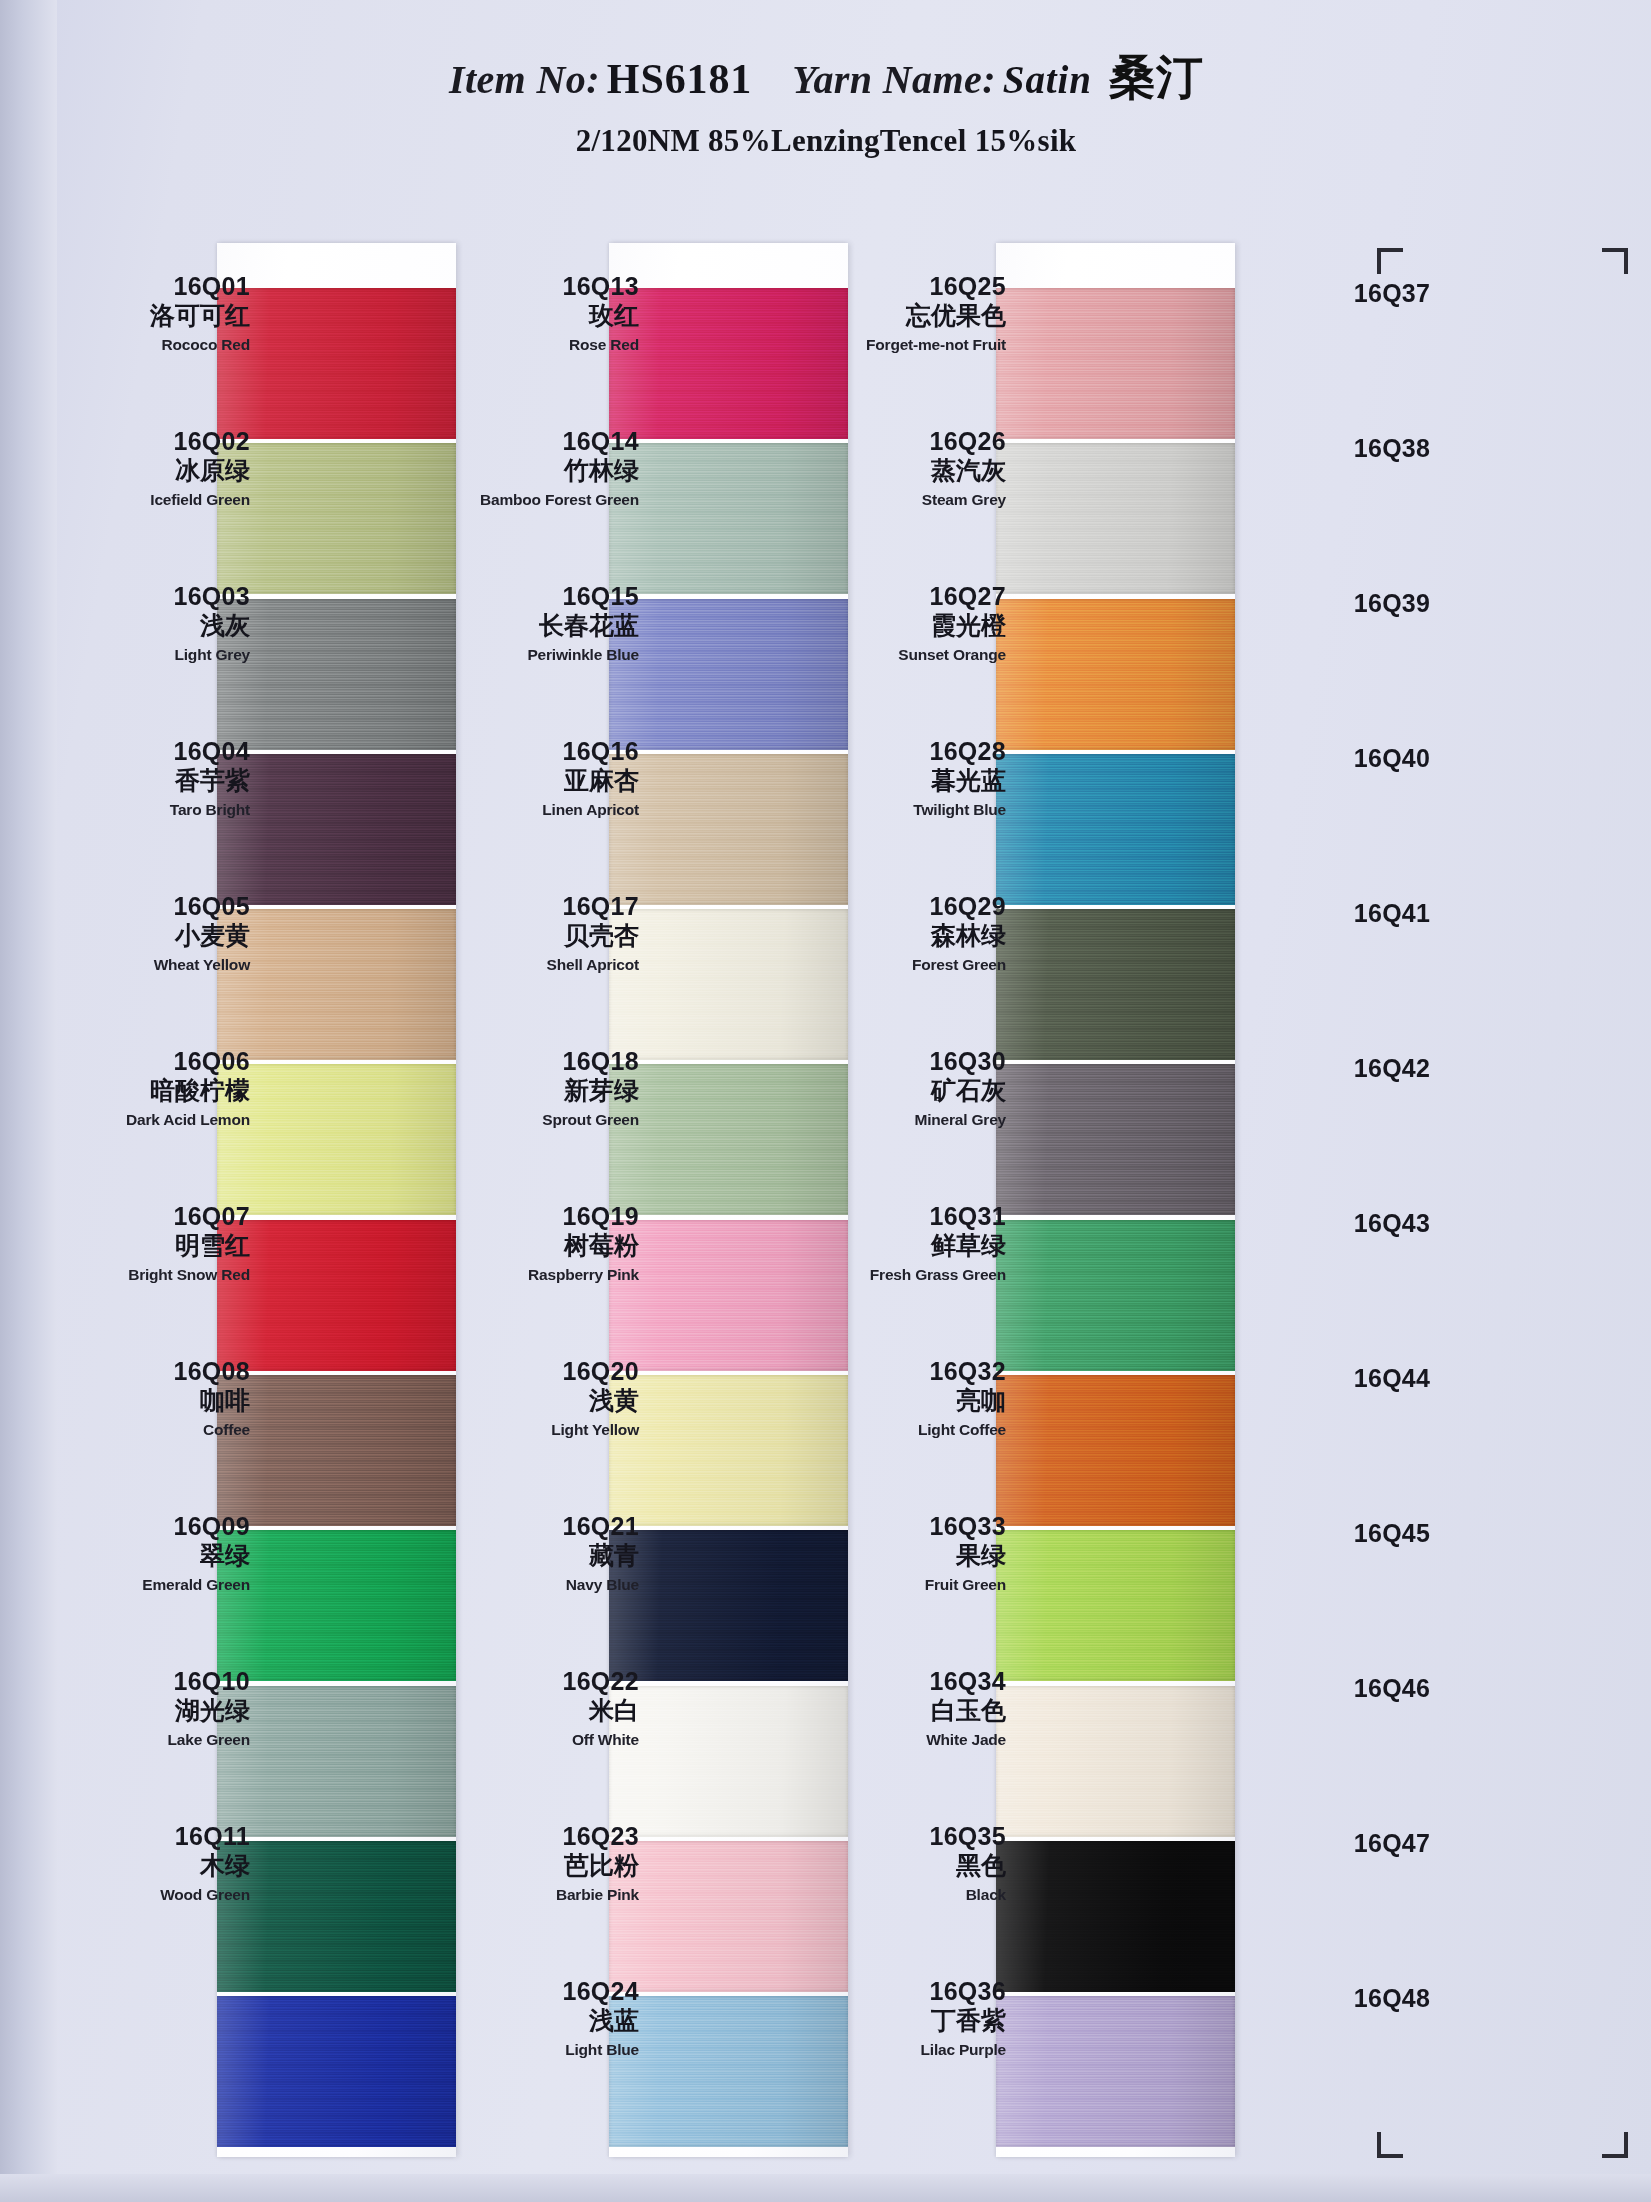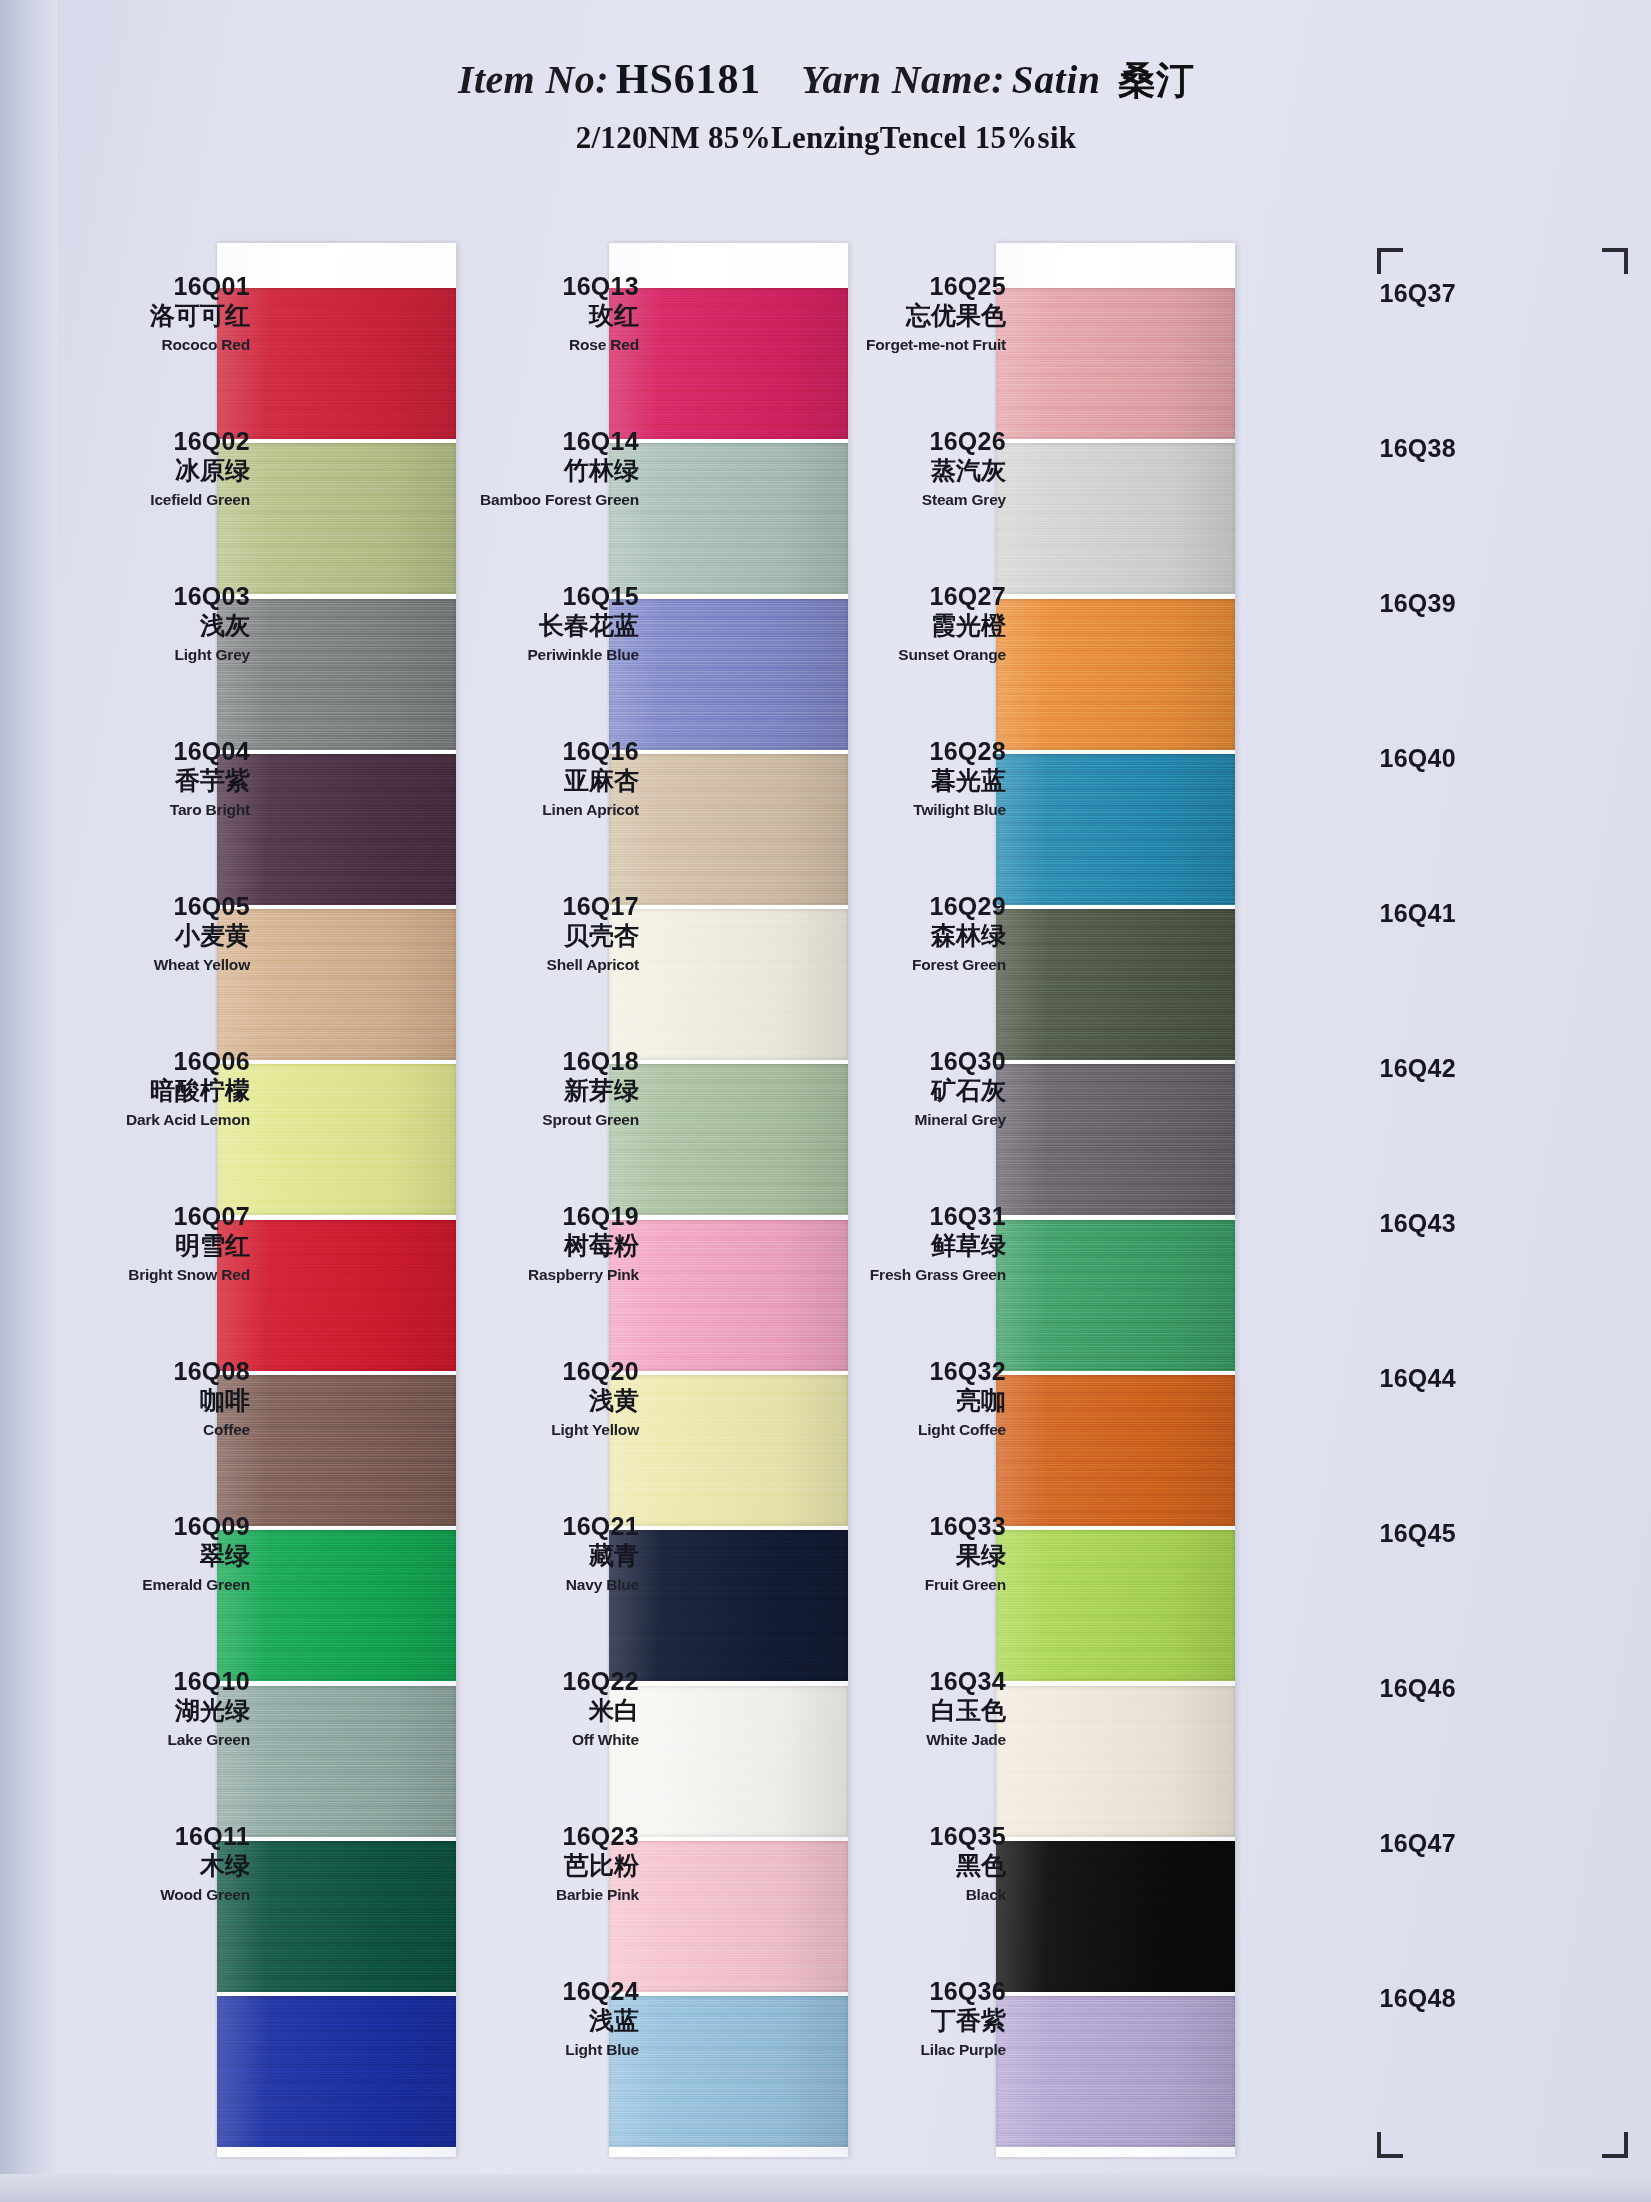--- a/index.html
+++ b/index.html
@@ -44,7 +44,7 @@
   .t-value.italic{font-style:italic;font-size:39px;}
   .t-cn{
     font-family:"DejaVu Sans",sans-serif;font-weight:bold;
-    font-size:38px;color:#111;margin-left:10.3px;text-align:right;
+    font-size:47px;color:#111;margin-left:10.3px;text-align:right;
   }
   .group{display:flex;align-items:baseline;gap:6.9px;}
   .subtitle{

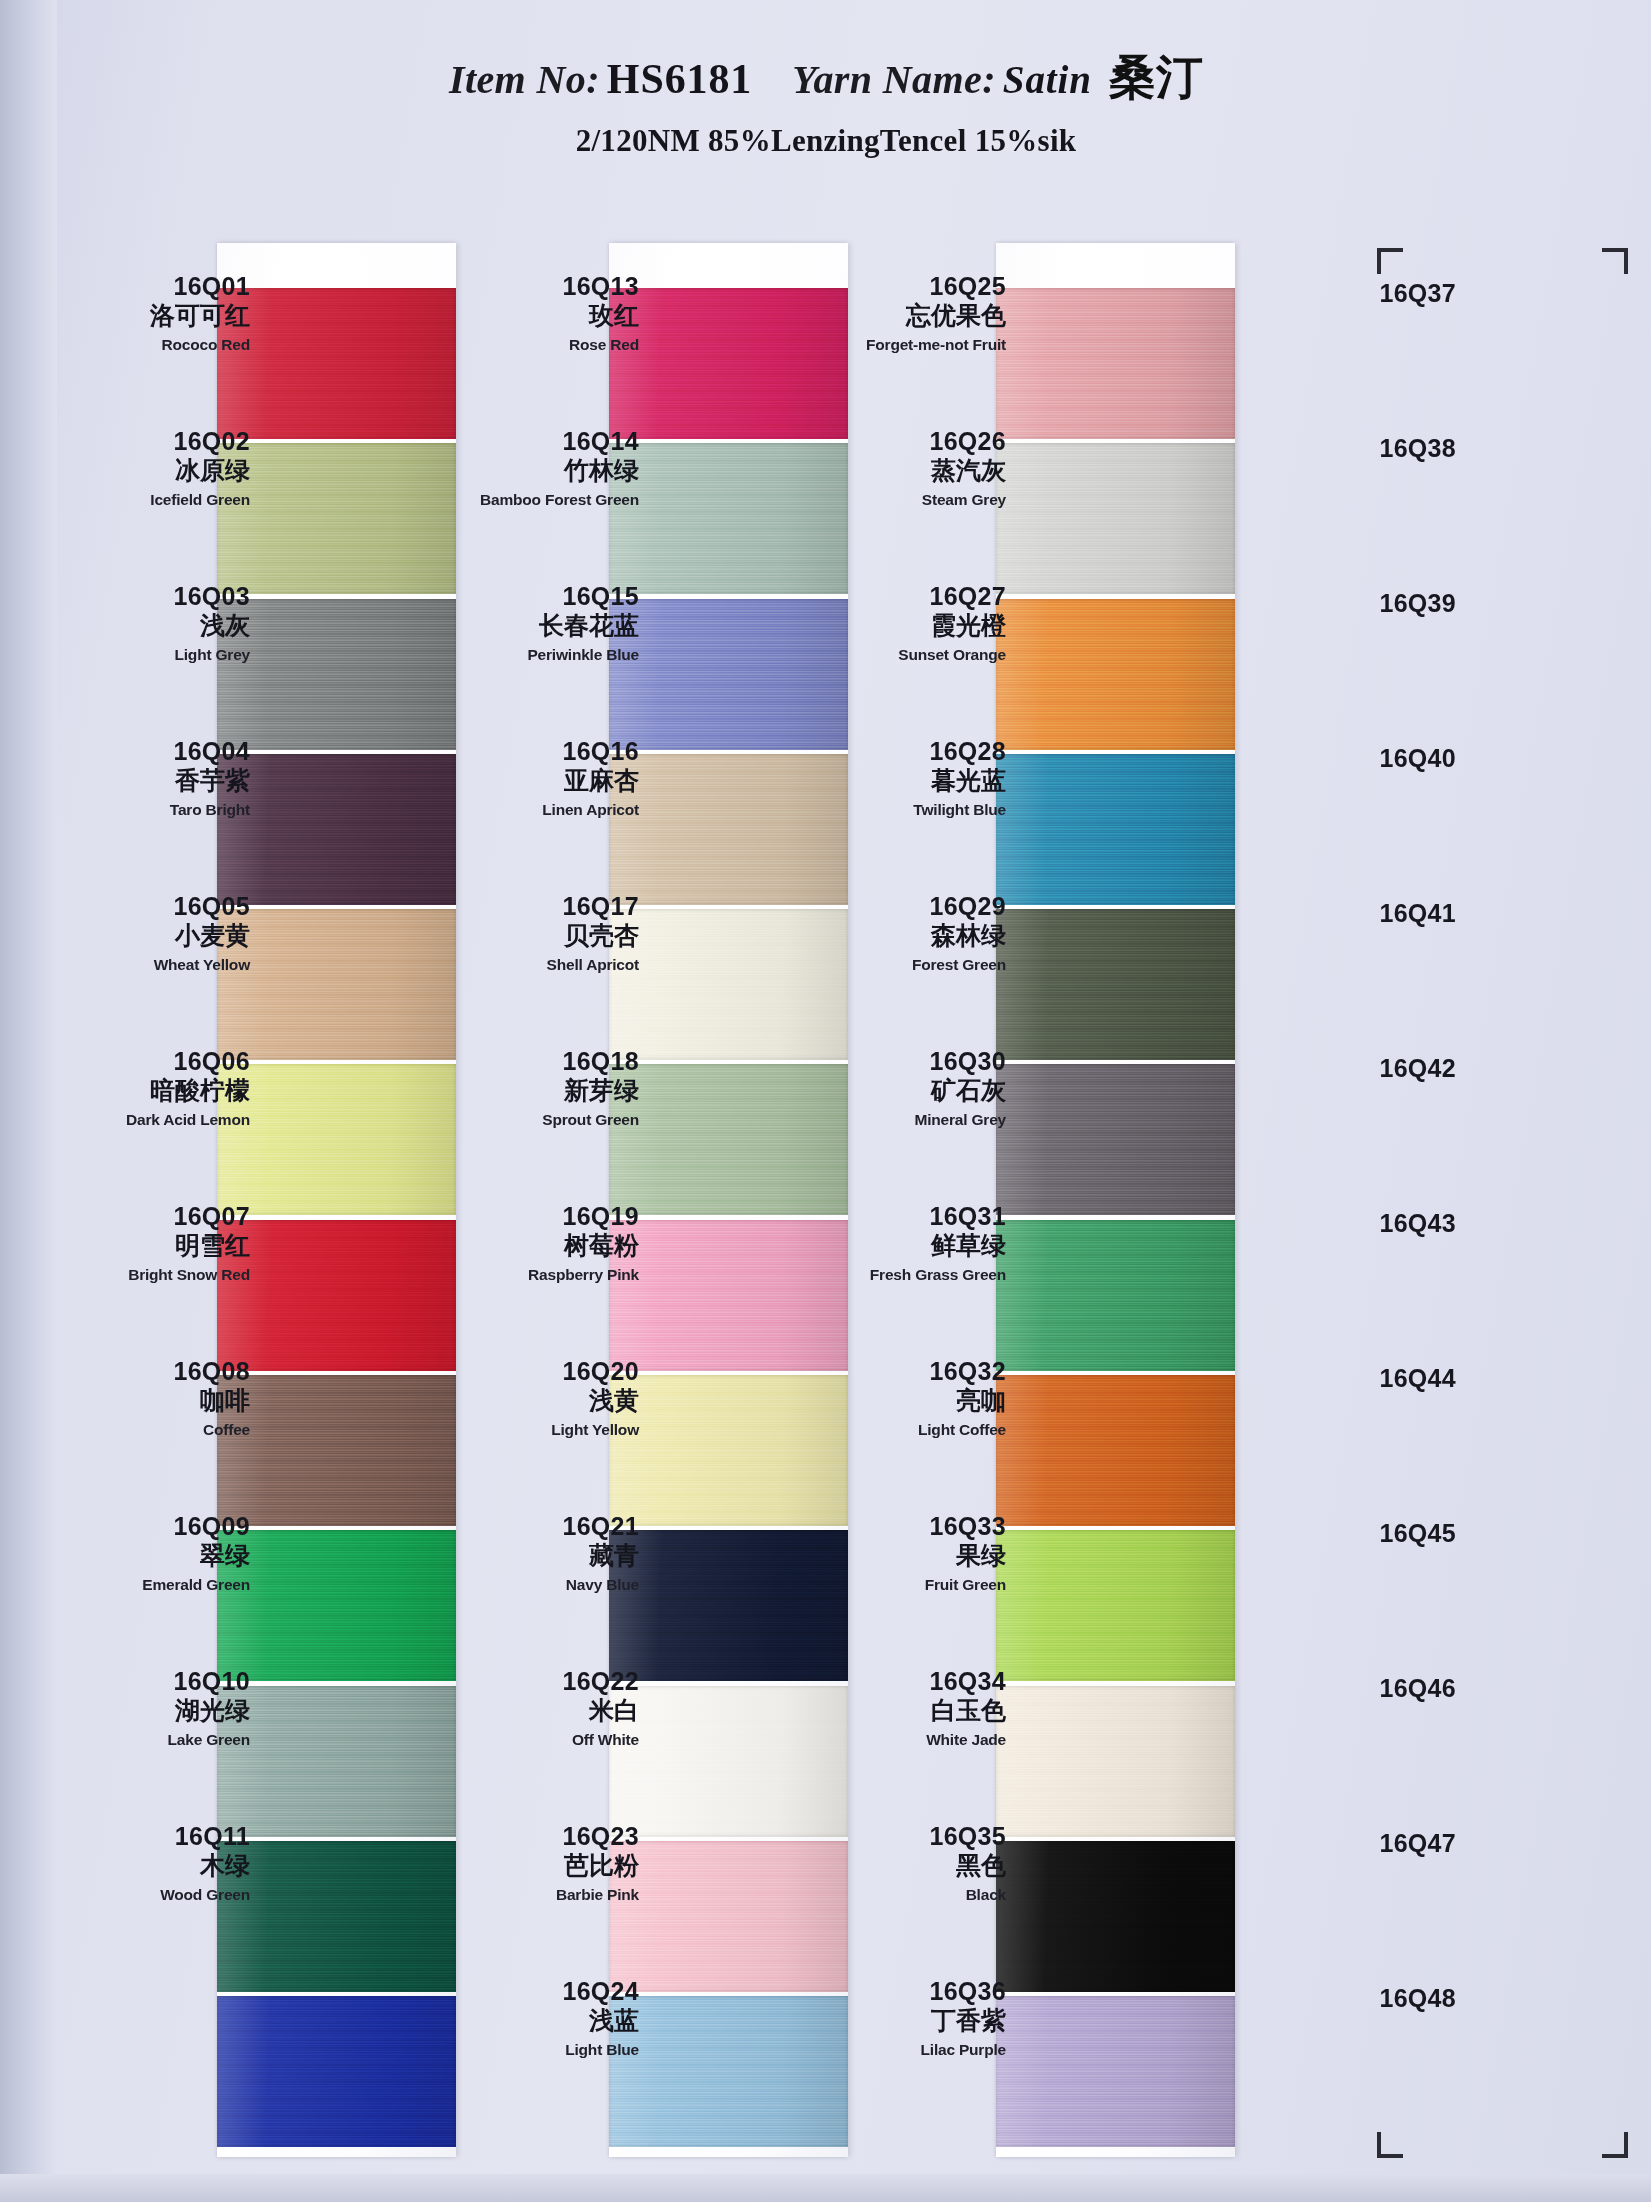--- a/index.html
+++ b/index.html
@@ -99,7 +99,7 @@
   
   .labels{position:absolute;top:243px;z-index:6;width:198px;}
   .lab-left{text-align:right;}
-  .lab-right{text-align:right;}
+  .lab-right{text-align:center;margin-left:35px;}
   .lab{
     height:155px;position:relative;
   }

